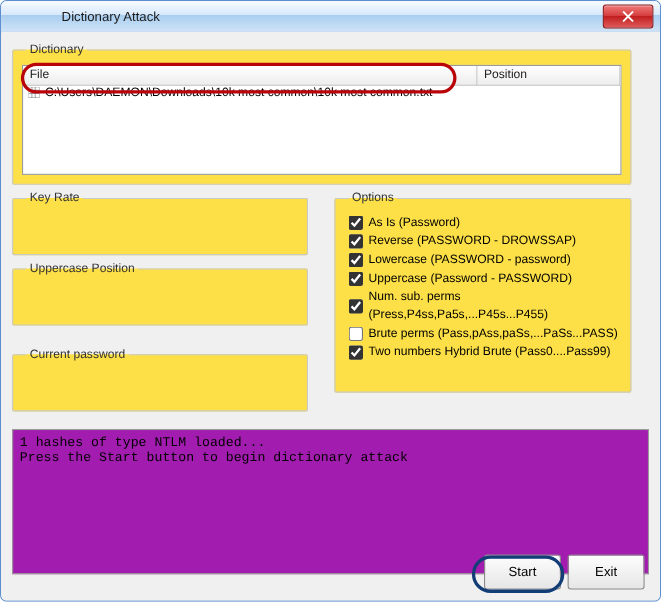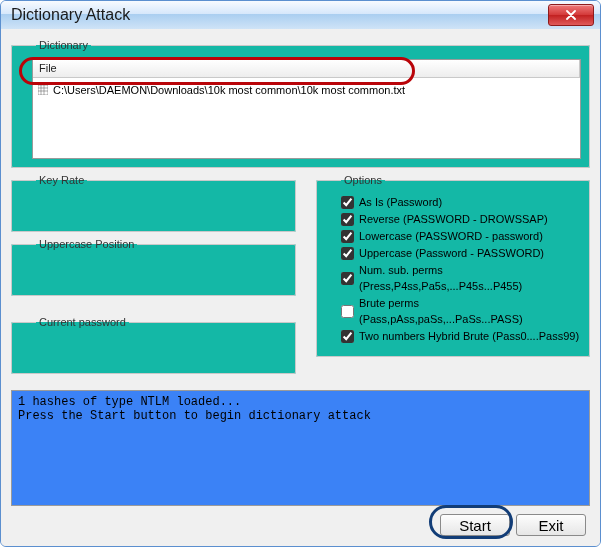--- a/index.html
+++ b/index.html
@@ -30,8 +30,9 @@
   }
   .titlebar .title {
     flex: 1;
-    font-size: 16px;
+    font-size: 12px;
     color: #1a1a1a;
+    margin-left: 45px;
   }
   .close-btn {
     width: 44px;

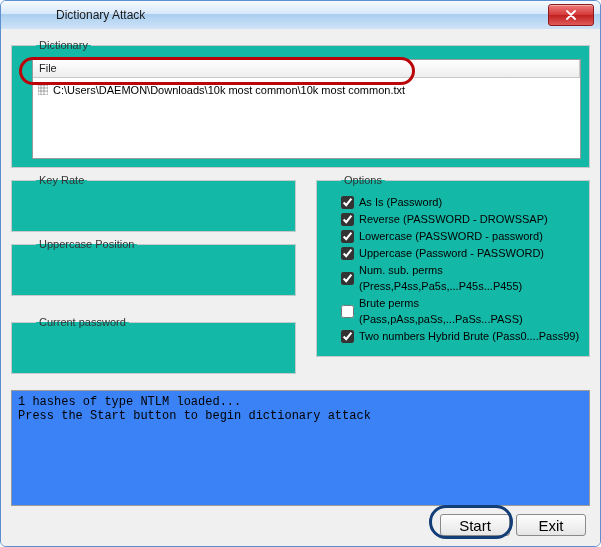--- a/index.html
+++ b/index.html
@@ -59,10 +59,10 @@
   fieldset.group {
     border: 1px solid #c9c9c9;
     border-radius: 2px;
-    margin: 0 0 6px 0;
-    padding: 8px 8px 8px 20px;
+    margin: 0 16px 6px 0;
+    padding: 8px 8px 8px 8px;
     position: relative;
-    background: #14b8a6;
+    background: #fde047;
   }
   fieldset.group > legend {
     font-size: 11px;

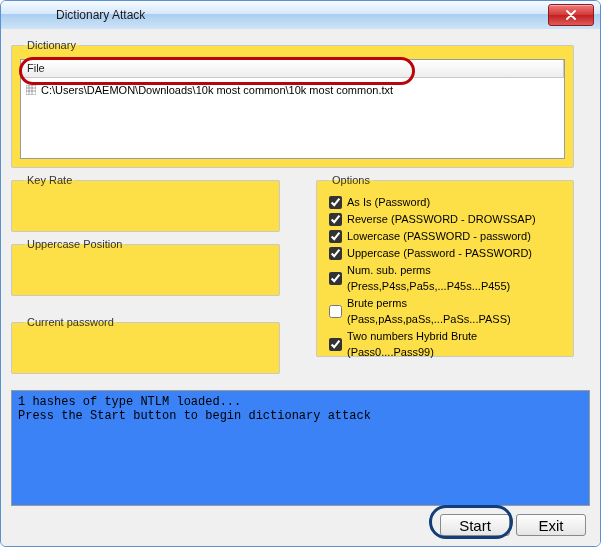--- a/index.html
+++ b/index.html
@@ -212,6 +212,7 @@
       <div class="filelist">
         <div class="filelist-header">
           <div class="col file">File</div>
+          <div class="col pos">Position</div>
         </div>
         <div class="filelist-body">
           <div class="filelist-row">

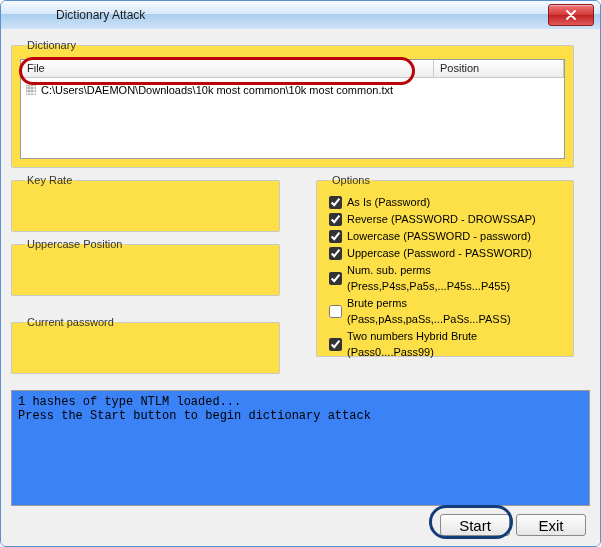--- a/index.html
+++ b/index.html
@@ -97,7 +97,7 @@
   .filelist-body { padding: 0; }
   .filelist-row {
     display: flex;
-    align-items: flex-end;
+    align-items: flex-start;
     height: 18px;
     padding-left: 4px;
   }

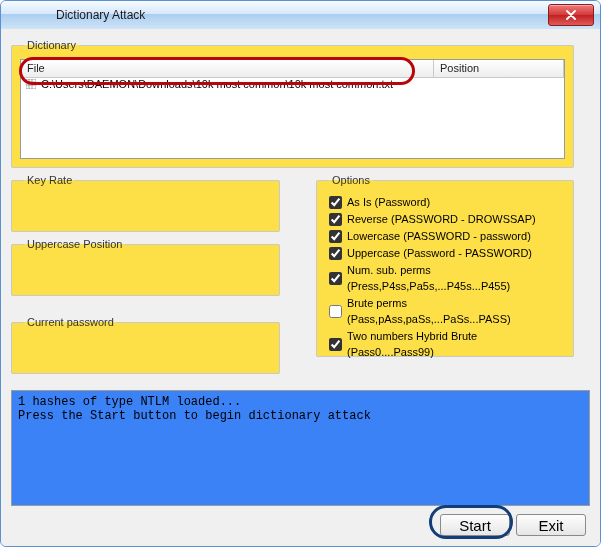--- a/index.html
+++ b/index.html
@@ -113,7 +113,7 @@
   
   .midrow {
     display: flex;
-    gap: 20px;
+    gap: 8px;
     margin-top: 4px;
   }
   .midrow .leftcol {

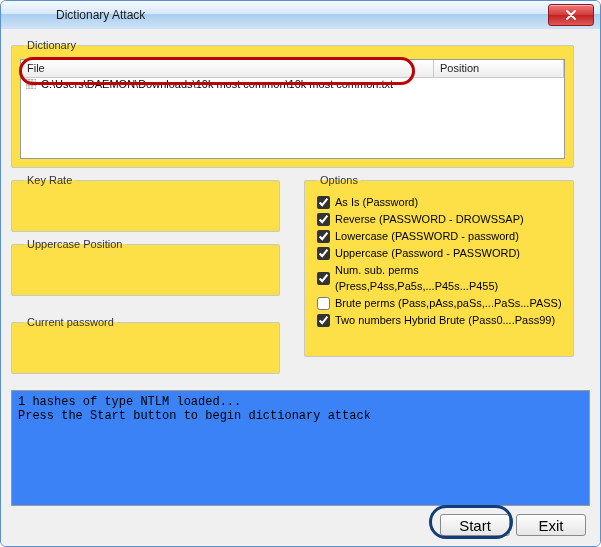--- a/index.html
+++ b/index.html
@@ -144,8 +144,8 @@
   .logbox {
     margin-top: 10px;
     border: 1px solid #9a9a9a;
-    background: #3b82f6;
-    height: 116px;
+    background: #a21caf;
+    height: 132px;
     box-sizing: border-box;
     padding: 4px 6px;
     font-family: "Courier New", monospace;

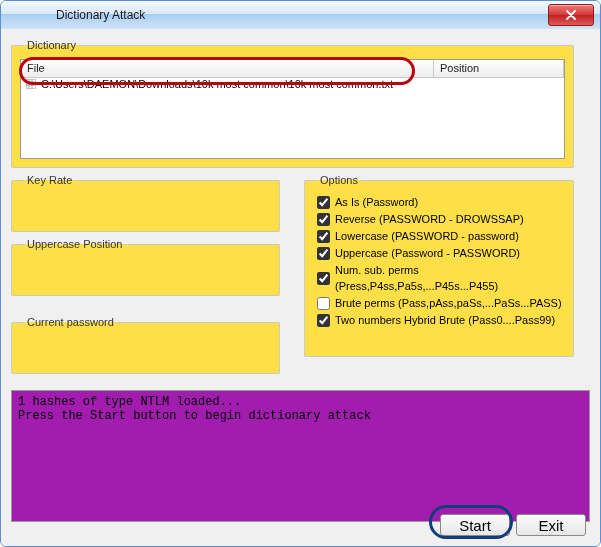--- a/index.html
+++ b/index.html
@@ -165,12 +165,12 @@
   }
   .btn {
     min-width: 70px;
-    height: 22px;
+    height: 32px;
     box-sizing: border-box;
     border: 1px solid #8a8a8a;
     border-radius: 3px;
     background: linear-gradient(to bottom,#fdfdfd,#e6e6e6);
-    font-size: 15px;
+    font-size: 12px;
     display: flex;
     align-items: center;
     justify-content: center;

